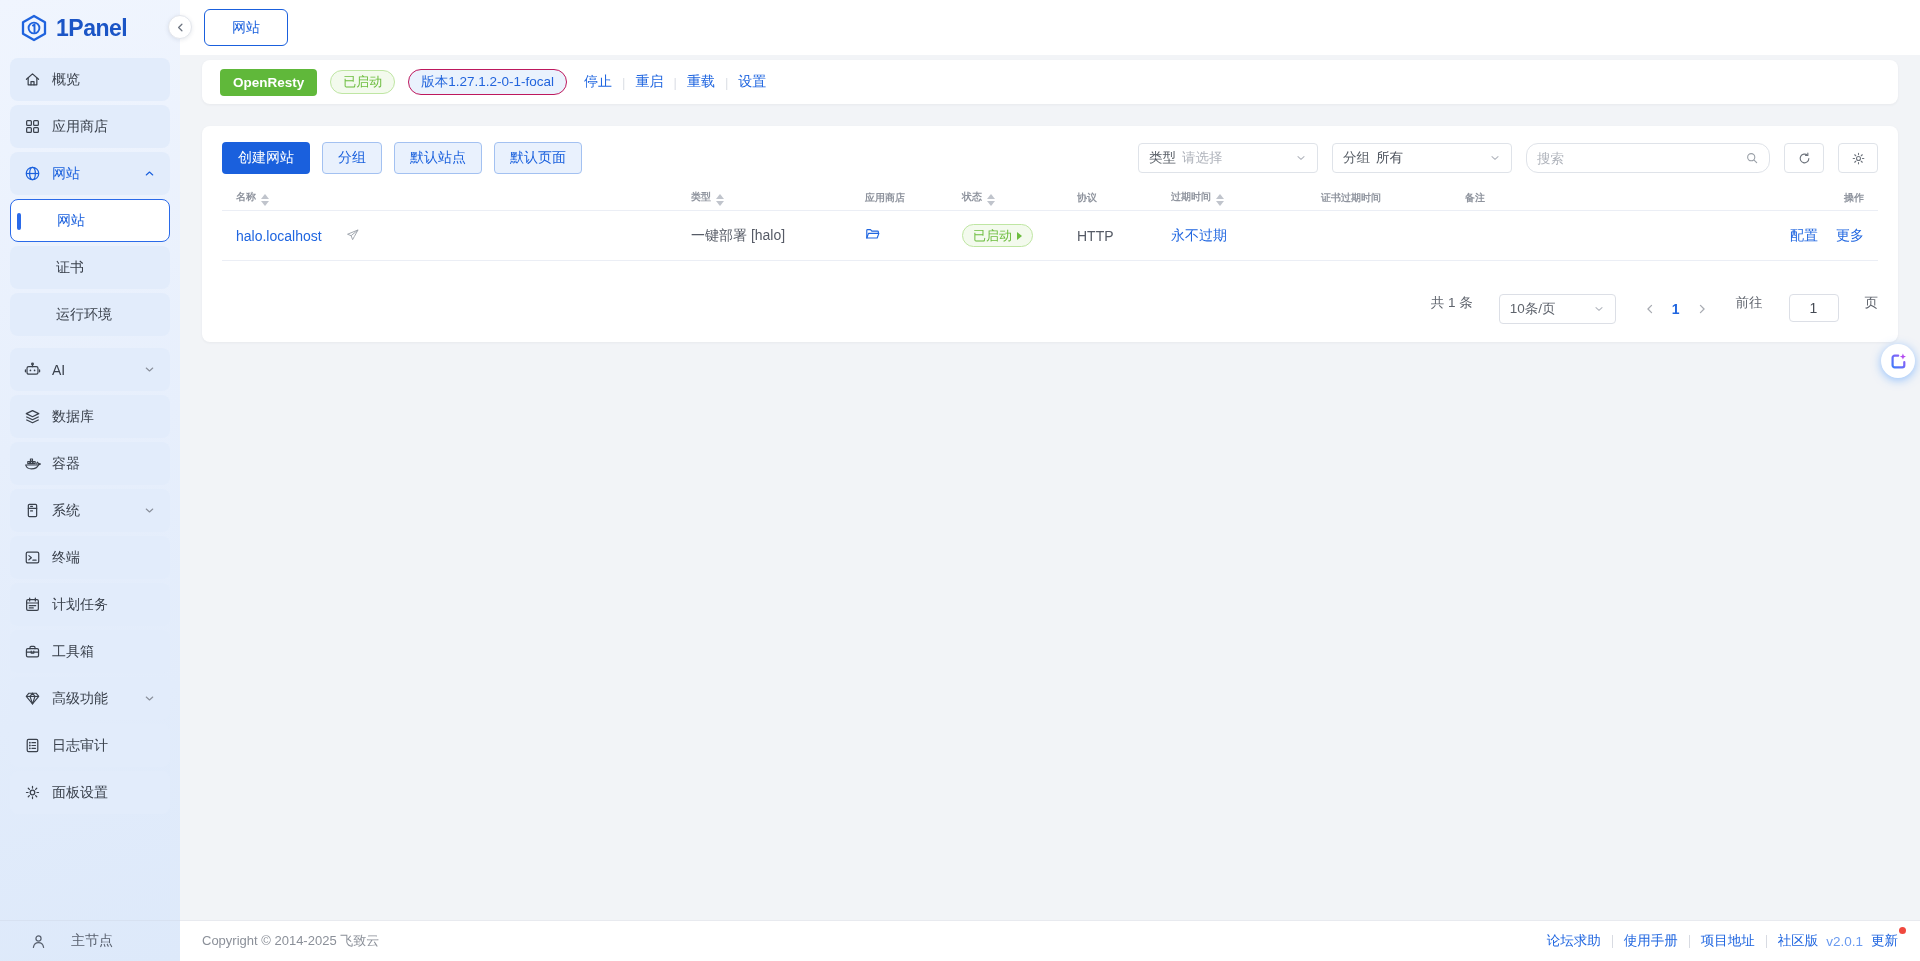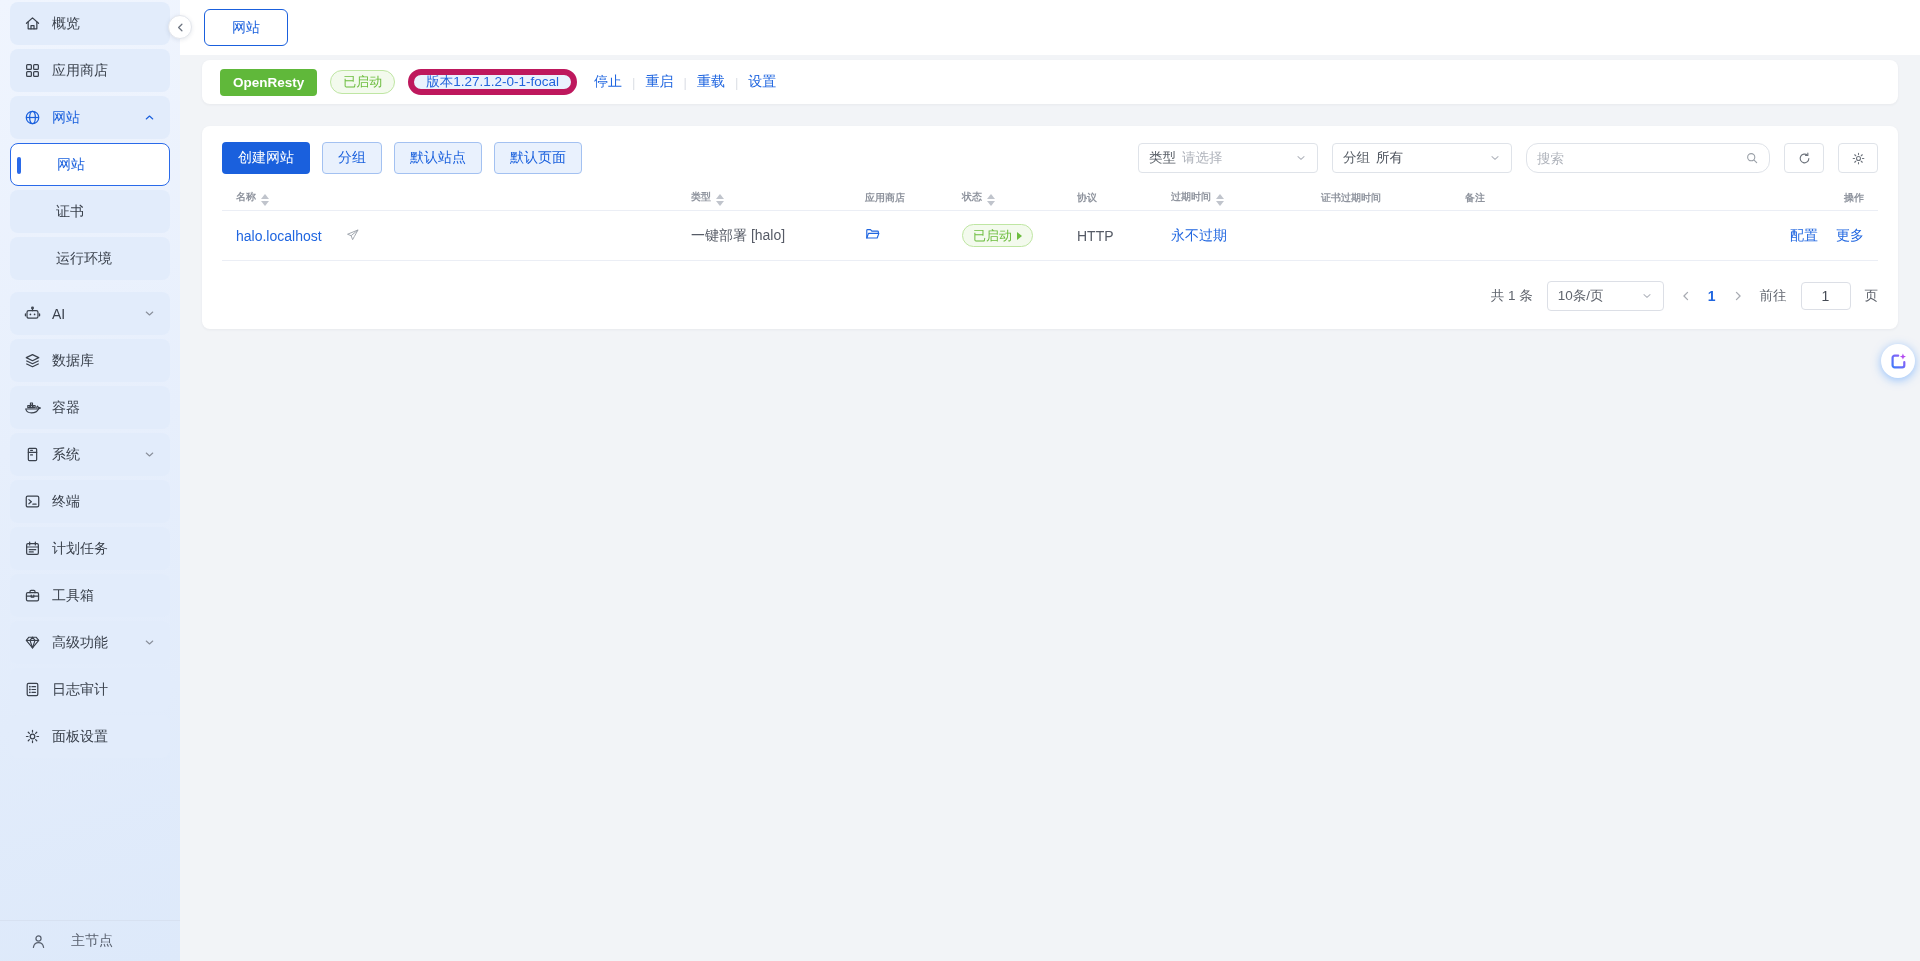--- a/index.html
+++ b/index.html
@@ -102,6 +102,16 @@
 <div class="app">
 
   <aside class="sidebar">
+    <div class="logo-row">
+      <span>
+        <svg width="28" height="28" viewBox="0 0 28 28" fill="none">
+          <polygon points="14,2 25,8.2 25,19.8 14,26 3,19.8 3,8.2" stroke="#1f63de" stroke-width="2.3" stroke-linejoin="round"></polygon>
+          <circle cx="14" cy="14" r="5.4" stroke="#1f63de" stroke-width="1.9"></circle>
+          <path d="M12.9 11.6l1.6-1V18" stroke="#1f63de" stroke-width="1.9" stroke-linecap="round"></path>
+        </svg>
+      </span>
+      <span class="logo-text">1Panel</span>
+    </div>
 
     <nav class="nav">
       <div class="nav-item">

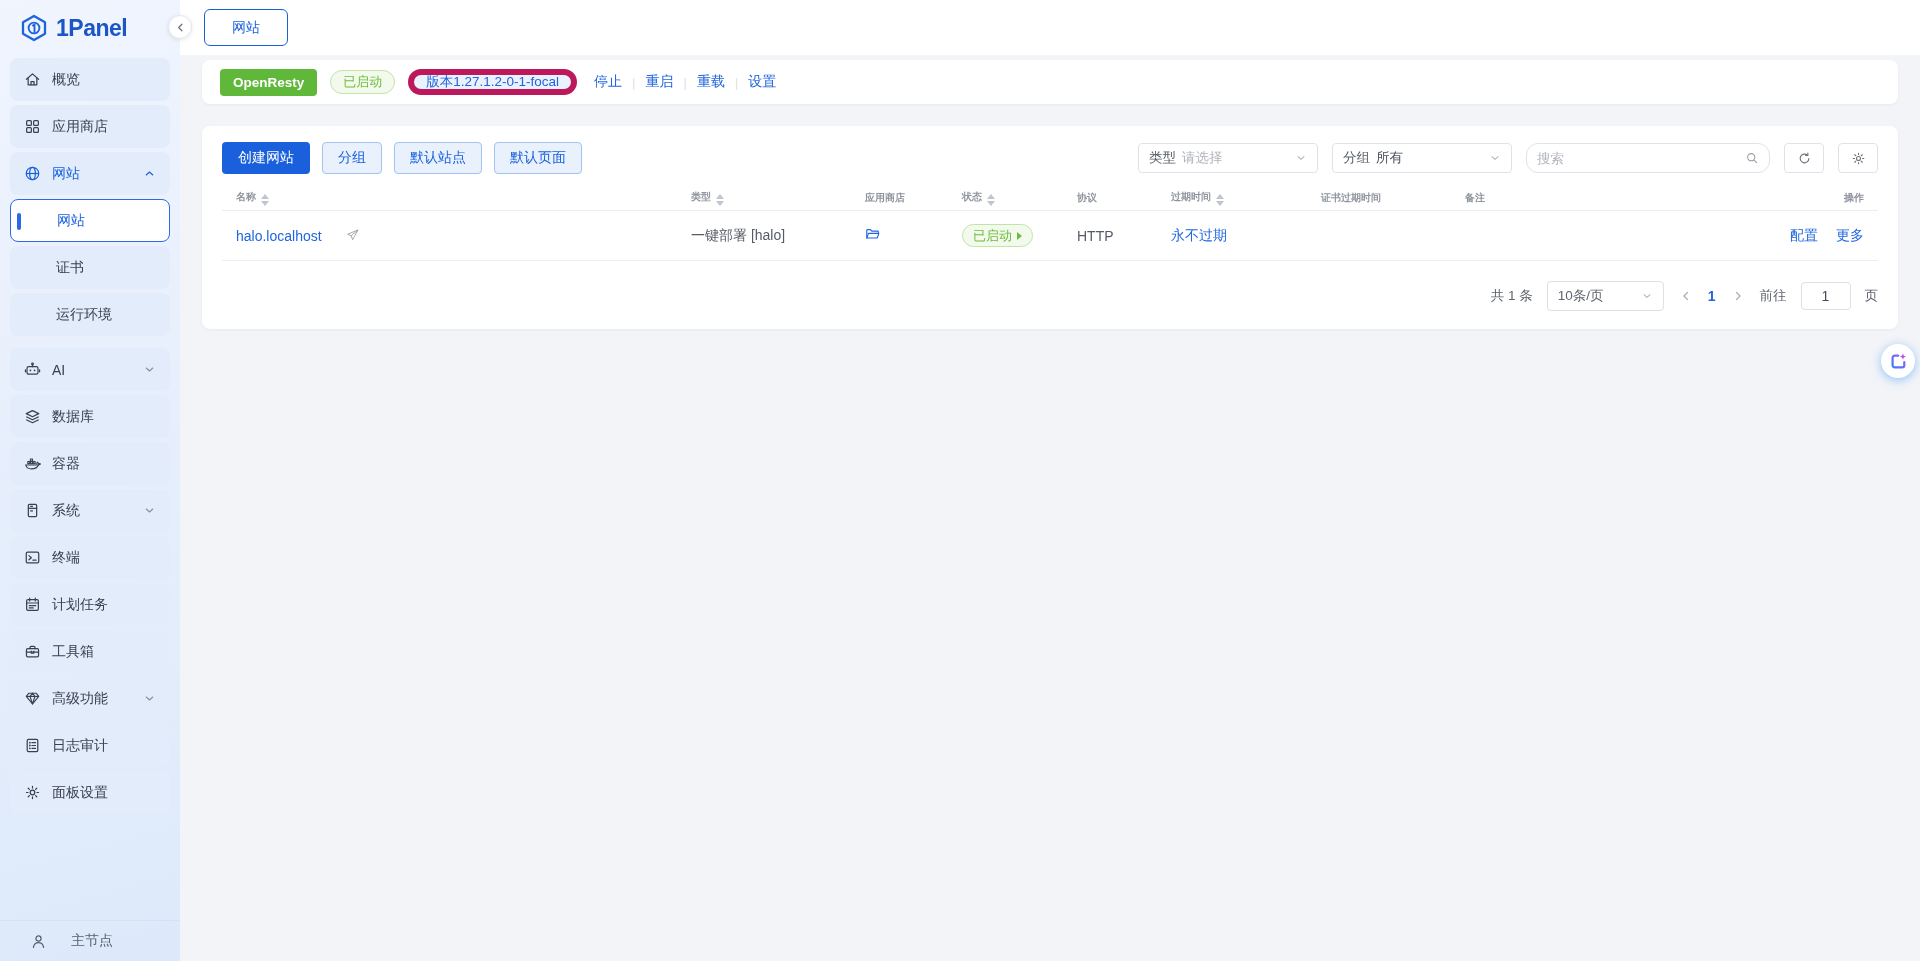--- a/index.html
+++ b/index.html
@@ -36,7 +36,7 @@
   .status-card { height:44px; display:flex; align-items:center; padding:0 18px; gap:13px; margin-bottom:22px; }
   .btn-green { height:27px; padding:0 13px; border:none; border-radius:4px; background:#60b83a; color:#fff; font-weight:700; font-size:13.5px; cursor:pointer; font-family:inherit; }
   .pill-green { height:24px; display:inline-flex; align-items:center; padding:0 12px; border-radius:12px; background:#f3faed; border:1px solid #bfe6a3; color:#6dbd3f; font-size:13px; }
-  .pill-blue { height:26px; display:inline-flex; align-items:center; padding:0 12px; border-radius:13px; background:#eaf2fd; border:6px solid #be185d; color:#2264dc; font-size:13.5px; cursor:pointer; }
+  .pill-blue { height:26px; display:inline-flex; align-items:center; padding:0 12px; border-radius:13px; background:#eaf2fd; border:1px solid #be185d; color:#2264dc; font-size:13.5px; cursor:pointer; }
   .status-links { display:flex; align-items:center; margin-left:4px; }
   a.lnk { color:#2066e0; text-decoration:none; cursor:pointer; }
   .vsep { color:#dde0e6; margin:0 10px; font-size:13px; }

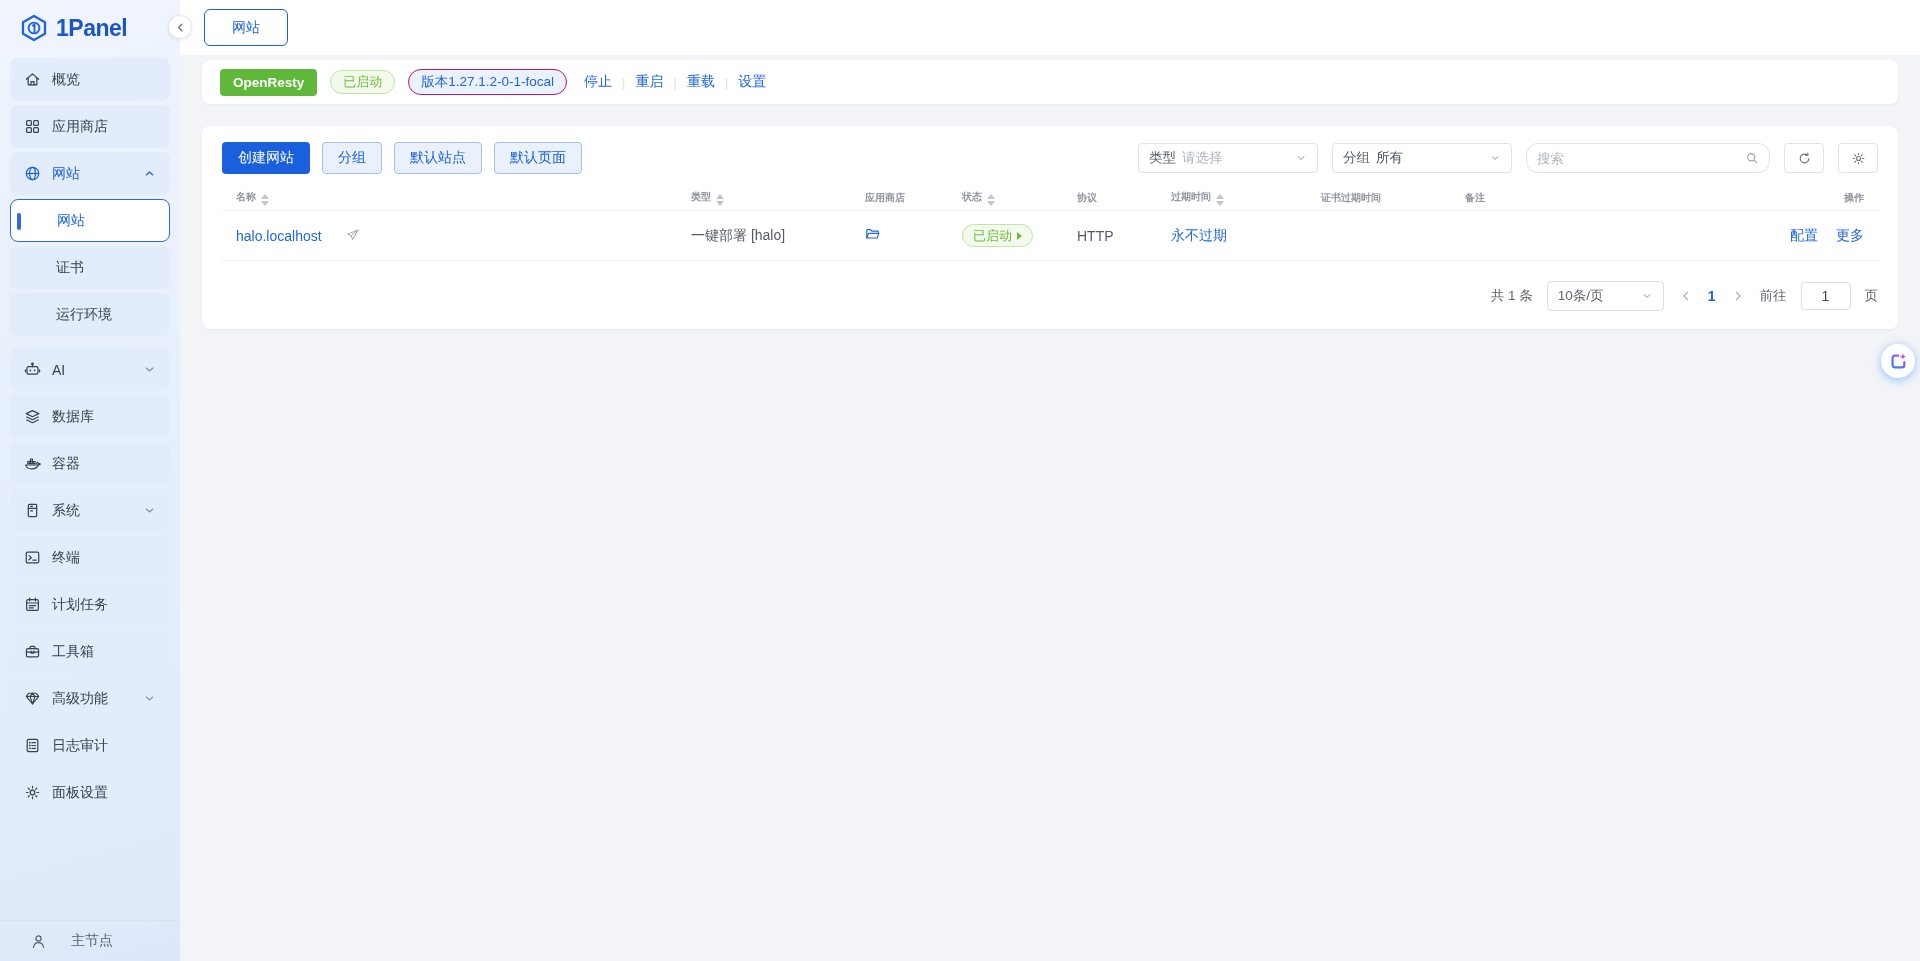--- a/index.html
+++ b/index.html
@@ -74,7 +74,7 @@
   .op-links { display:inline-flex; gap:18px; }
 
   
-  .pagination { display:flex; align-items:center; justify-content:flex-end; gap:14px; margin-top:20px; color:#5f646d; font-size:13.5px; }
+  .pagination { display:flex; justify-content:flex-end; gap:26px; margin-top:33px; color:#5f646d; font-size:13.5px; }
   .pg-select { width:117px; height:30px; border:1px solid #dcdfe6; border-radius:4px; display:flex; align-items:center; padding:0 10px; color:#5f646d; cursor:pointer; }
   .pg-select .chev { margin-left:auto; color:#b0b4bc; display:flex; }
   .pager { display:flex; align-items:center; gap:16px; margin:0 2px; }

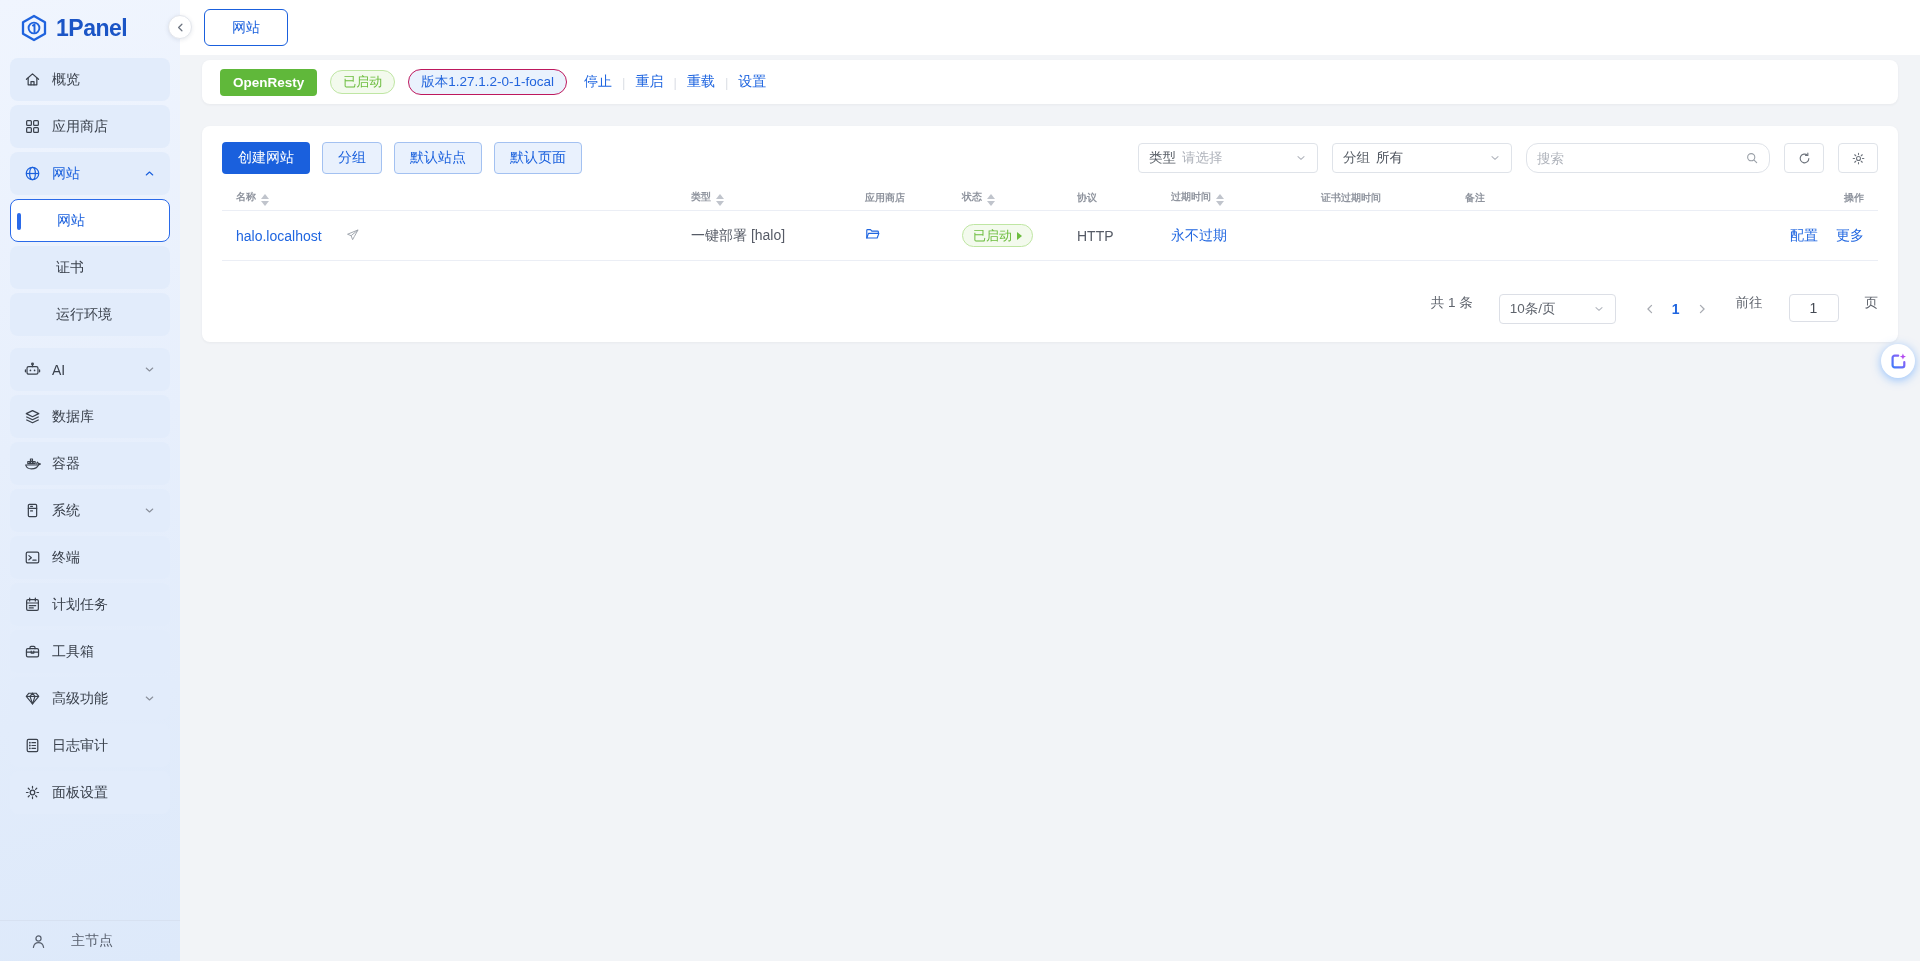--- a/index.html
+++ b/index.html
@@ -498,6 +498,23 @@
       </section>
     </div>
 
+    <footer class="footer">
+      <span class="copyright">Copyright © 2014-2025 飞致云</span>
+      <div class="footer-right">
+        <a class="lnk">论坛求助</a>
+        <span class="f-divider"></span>
+        <a class="lnk">使用手册</a>
+        <span class="f-divider"></span>
+        <a class="lnk">项目地址</a>
+        <span class="f-divider"></span>
+        <a class="lnk">社区版</a>
+        <span class="ver">v2.0.1</span>
+        <span class="update-wrap">
+          <a class="lnk">更新</a>
+          <span class="red-dot"></span>
+        </span>
+      </div>
+    </footer>
   </div>
 
   <div class="float-btn">

